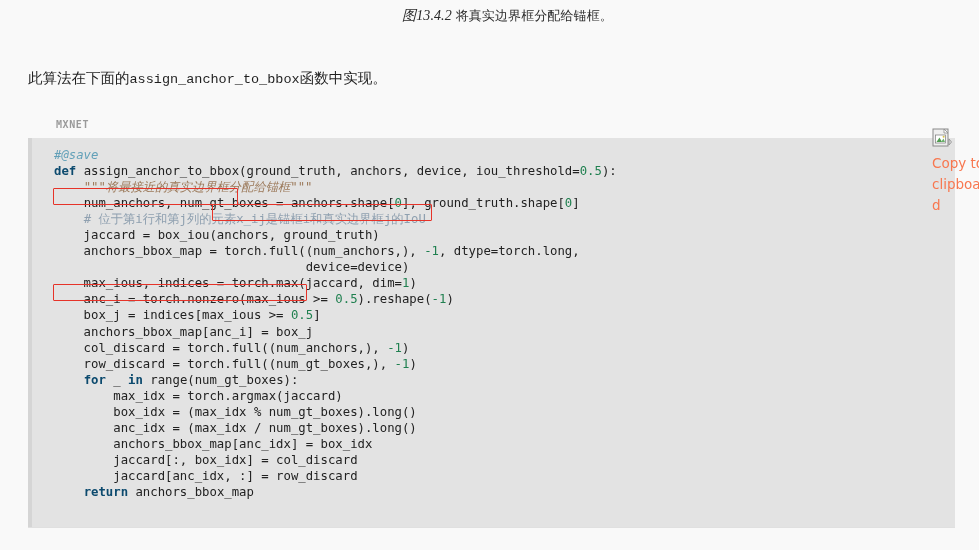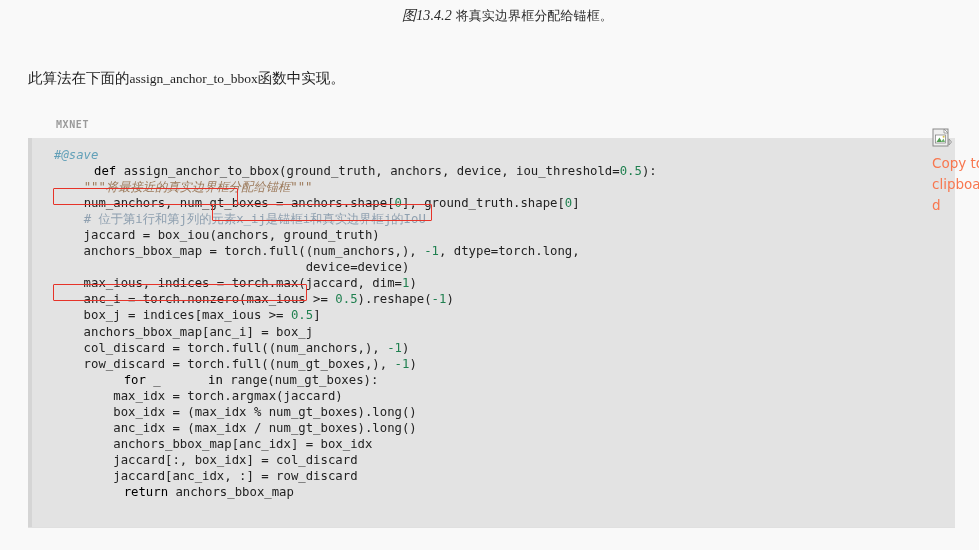--- a/index.html
+++ b/index.html
@@ -41,7 +41,7 @@
     font-family: "DejaVu Sans", sans-serif;
   }
   .intro .mono {
-    font-family: Liberation Serif, serif;
+    font-family: Liberation Mono, monospace;
     font-size: 13.5px;
   }
 

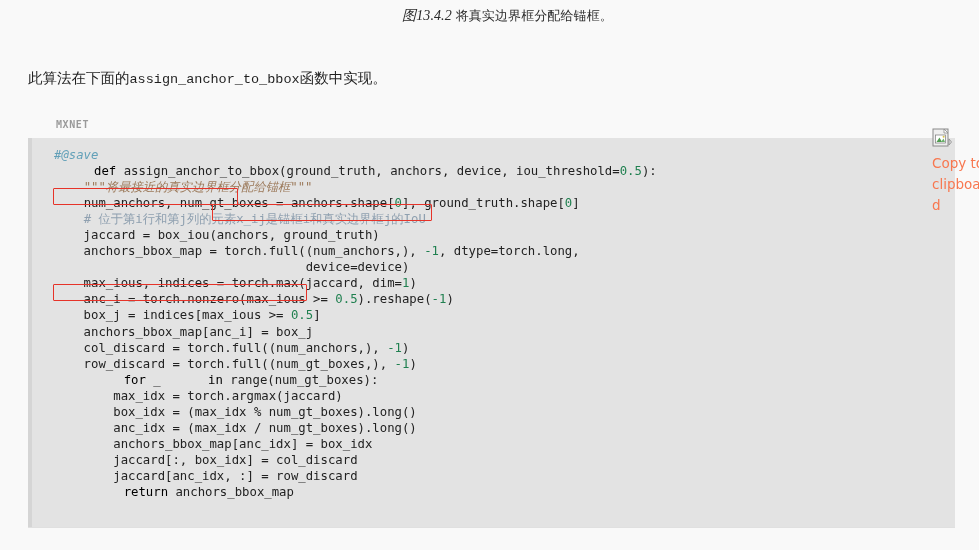--- a/index.html
+++ b/index.html
@@ -92,7 +92,7 @@
     white-space: pre;
     letter-spacing: 0px;
   }
-  .k  { color: #000000; font-weight: normal; margin-left: 40px; }      
+  .k  { color: #0c4a6e; font-weight: bold; }      
   .fn { color: #222222; }                          
   .c  { color: #8fa0b0; }      
   .cs { color: #62a0b8; font-style: italic; }      

